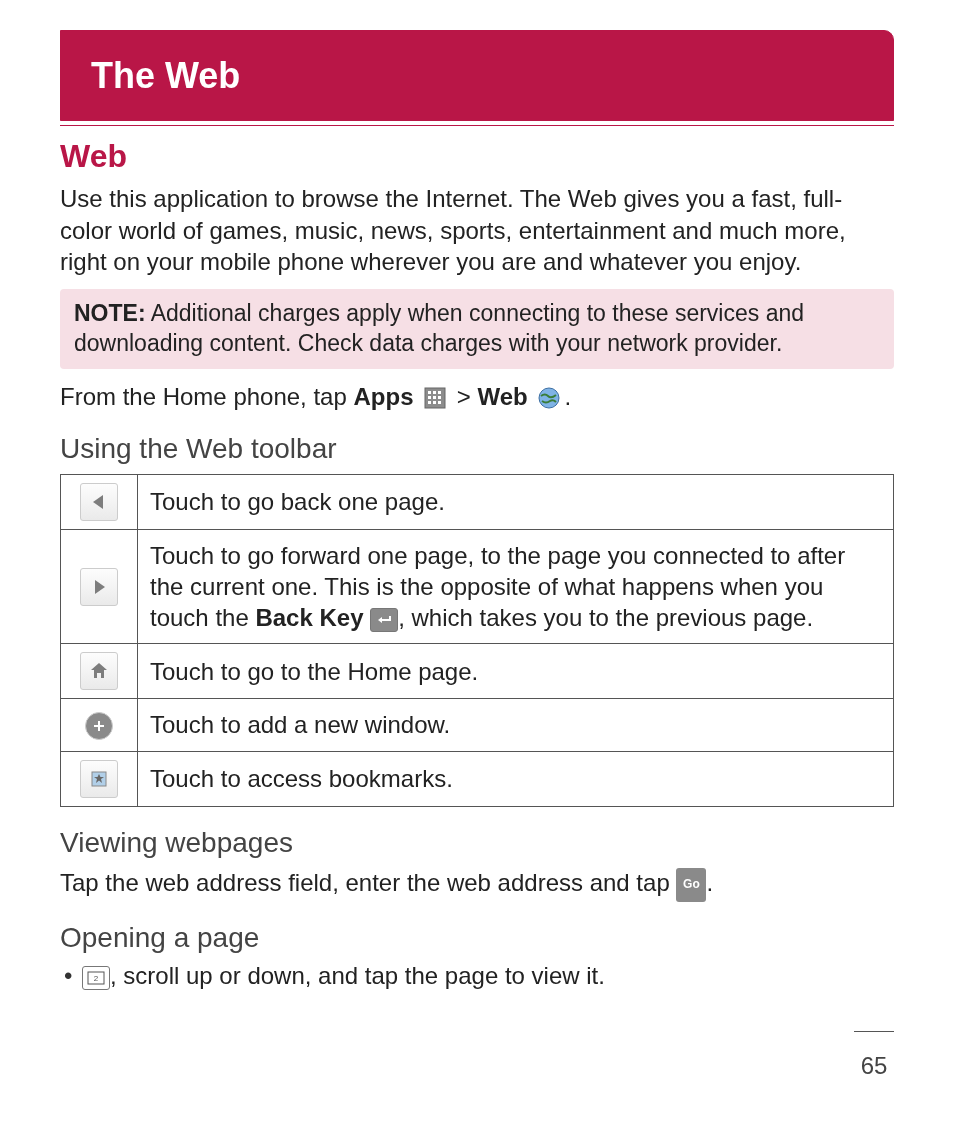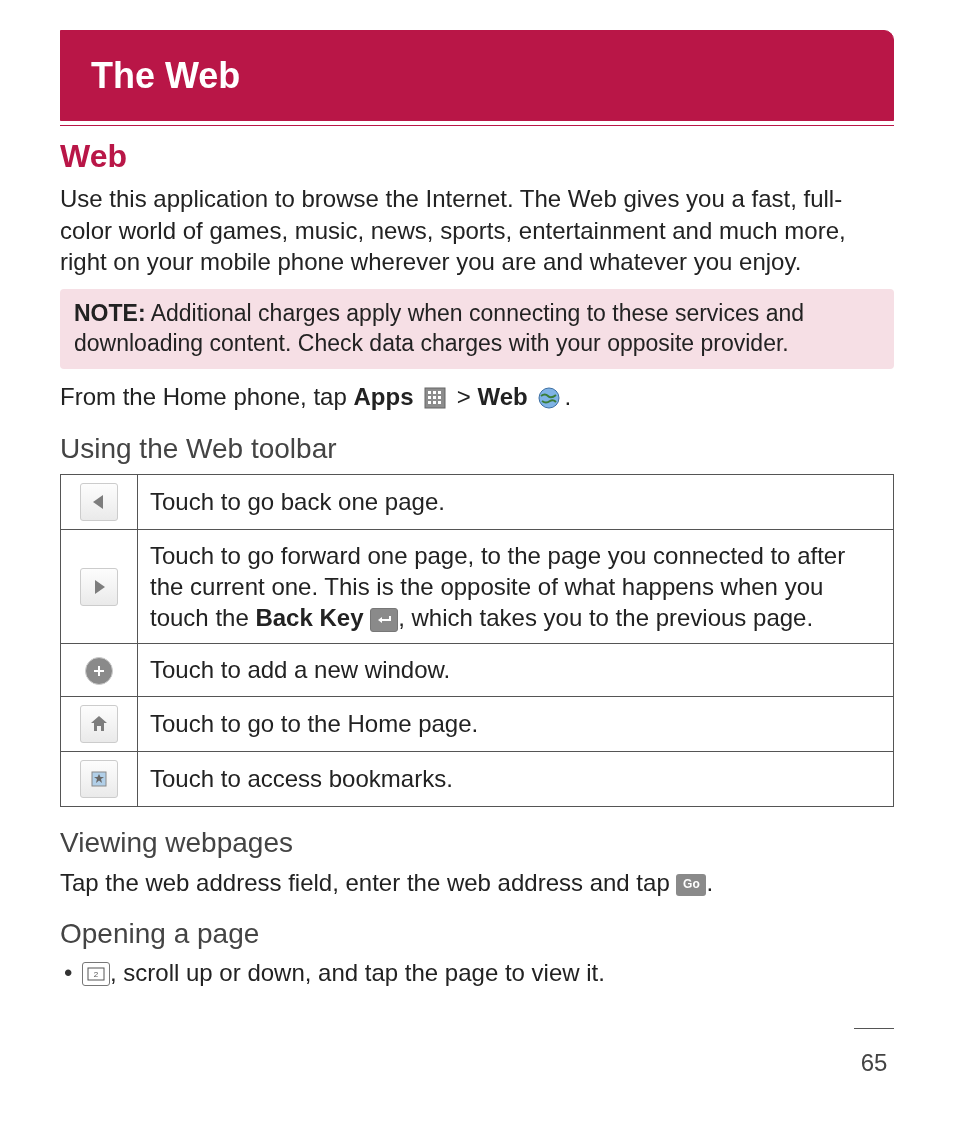--- a/index.html
+++ b/index.html
@@ -129,7 +129,7 @@
   <p>Use this application to browse the Internet. The Web gives you a fast, full-color world of games, music, news, sports, entertainment and much more, right on your mobile phone wherever you are and whatever you enjoy.</p>
 
   <div class="note-box">
-    <span class="note-label">NOTE:</span><span> Additional charges apply when connecting to these services and downloading content. Check data charges with your opposite provider.</span>
+    <span class="note-label">NOTE:</span><span> Additional charges apply when connecting to these services and downloading content. Check data charges with your network provider.</span>
   </div>
 
   <p>

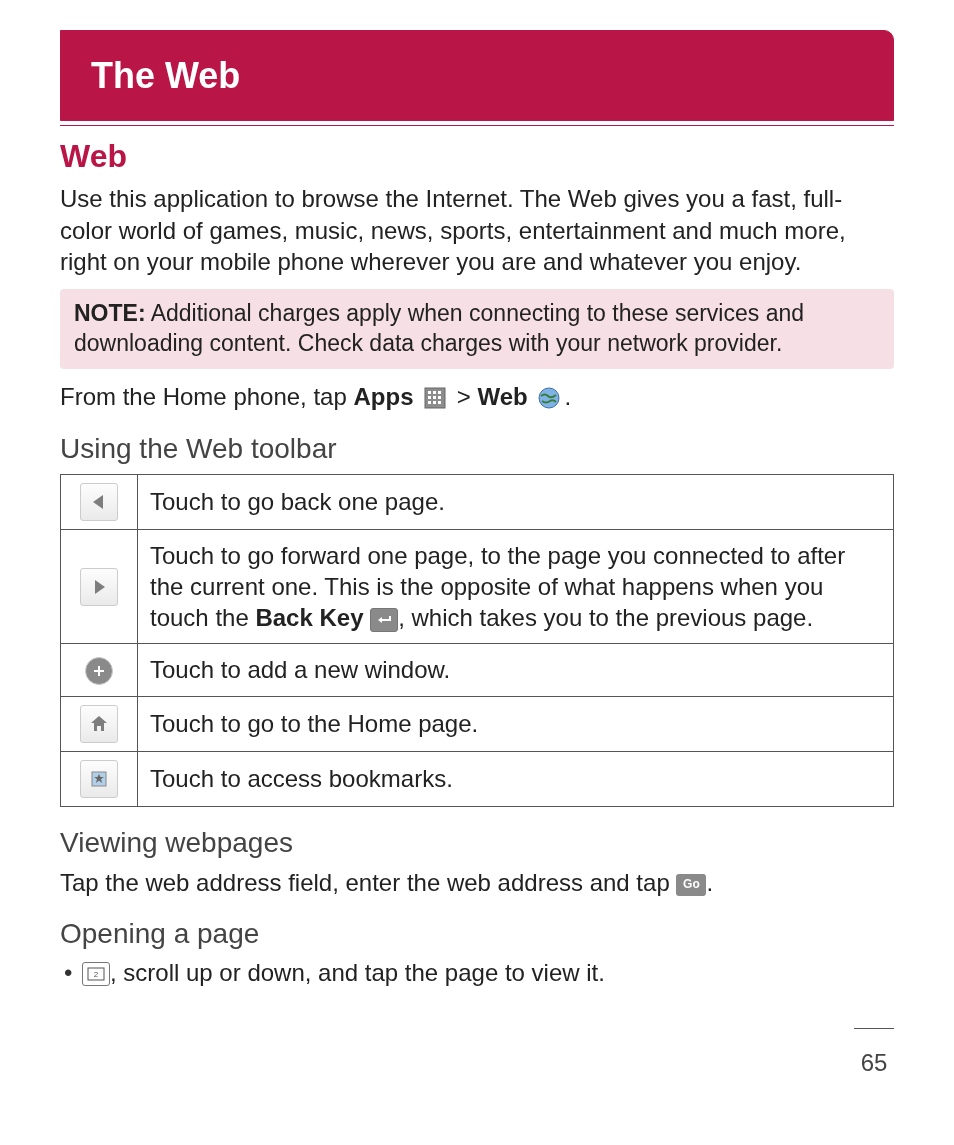--- a/index.html
+++ b/index.html
@@ -194,6 +194,16 @@
     </tr>
     <tr>
       <td class="icon-cell">
+        <span class="tool-btn">
+          <svg width="20" height="20" viewBox="0 0 20 20">
+            <polygon points="10,2 18,9 15,9 15,17 12,17 12,12 8,12 8,17 5,17 5,9 2,9" fill="#7d7d7d"></polygon>
+          </svg>
+        </span>
+      </td>
+      <td>Touch to go to the Home page.</td>
+    </tr>
+    <tr>
+      <td class="icon-cell">
         <span class="tool-btn" style="border-radius:50%;width:26px;height:26px;background:#8a8a8a;">
           <svg width="14" height="14" viewBox="0 0 14 14">
                 <rect x="6" y="2" width="2" height="10" fill="#fff"></rect>
@@ -202,16 +212,6 @@
         </span>
       </td>
       <td>Touch to add a new window.</td>
-    </tr>
-    <tr>
-      <td class="icon-cell">
-        <span class="tool-btn">
-          <svg width="20" height="20" viewBox="0 0 20 20">
-            <polygon points="10,2 18,9 15,9 15,17 12,17 12,12 8,12 8,17 5,17 5,9 2,9" fill="#7d7d7d"></polygon>
-          </svg>
-        </span>
-      </td>
-      <td>Touch to go to the Home page.</td>
     </tr>
     <tr>
       <td class="icon-cell">

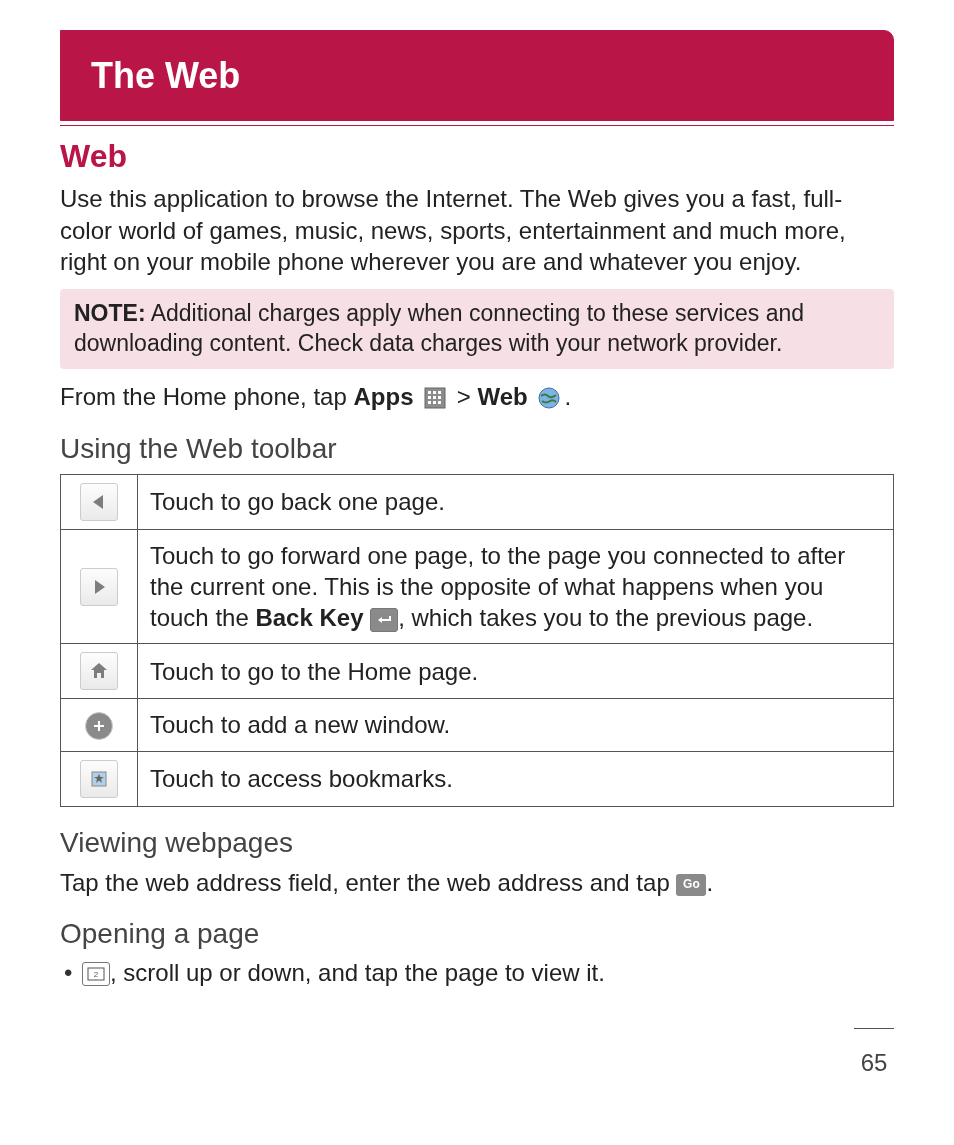--- a/index.html
+++ b/index.html
@@ -109,7 +109,7 @@
   }
   .go-badge{
     display:inline-flex;align-items:center;justify-content:center;
-    width:30px;height:22px;
+    width:30px;height:34px;
     background:#8a8a8a;border-radius:3px;color:#fff;
     font-size:12px;font-weight:600;vertical-align:middle;
   }

